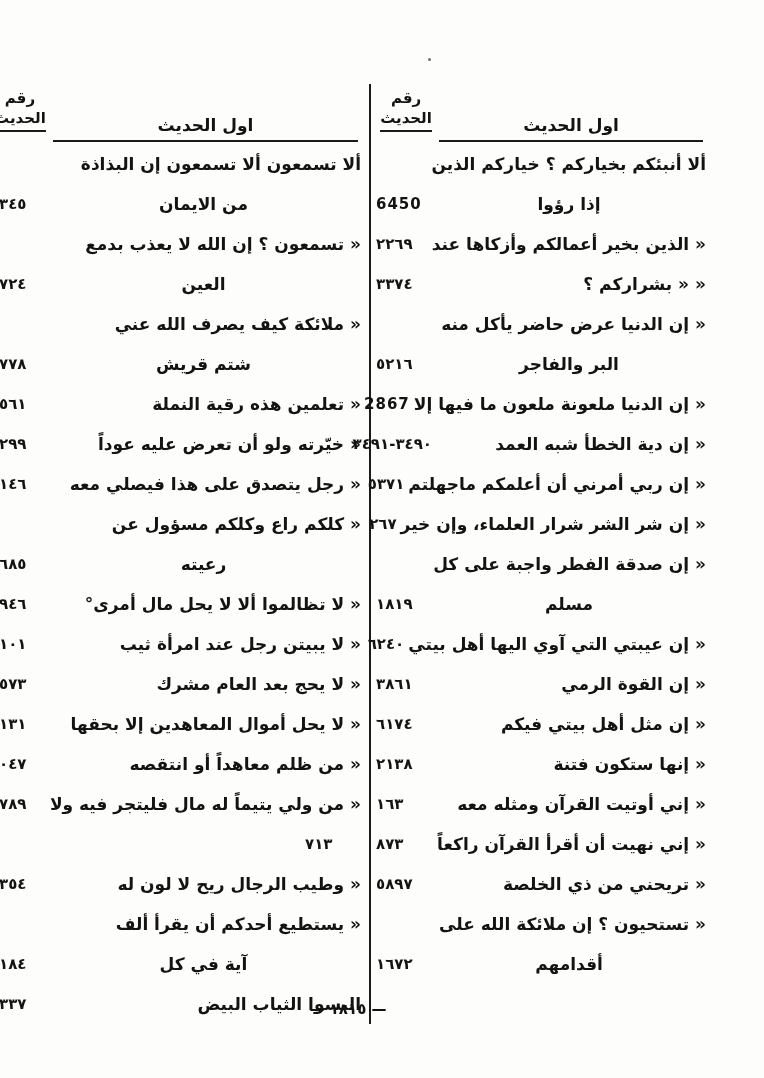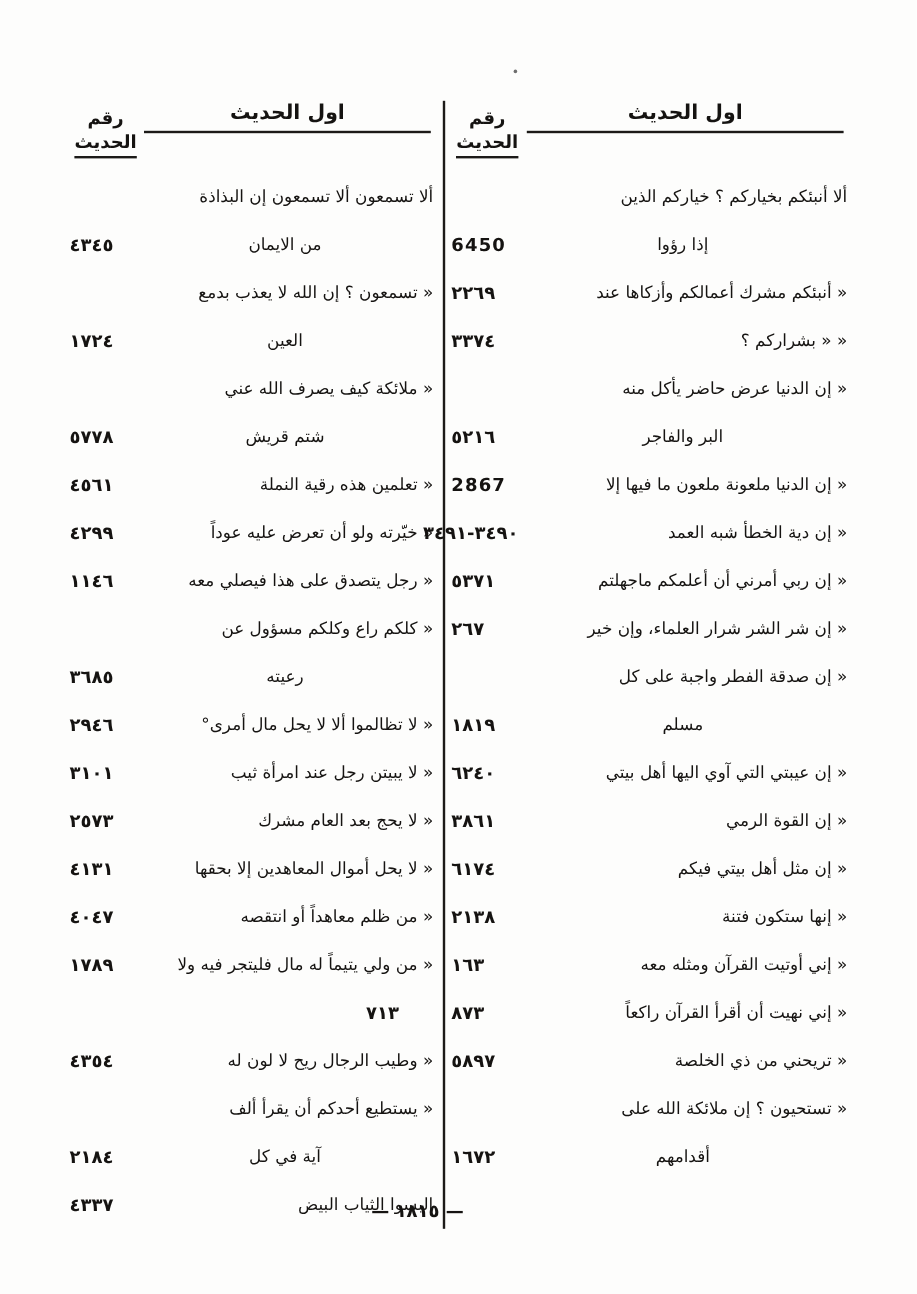--- a/index.html
+++ b/index.html
@@ -57,7 +57,7 @@
   .text-header{
     flex:1;
     display:flex;flex-direction:column;
-    justify-content:flex-start;
+    justify-content:flex-end;
     align-items:center;
     font-weight:bold;font-size:17px;
   }

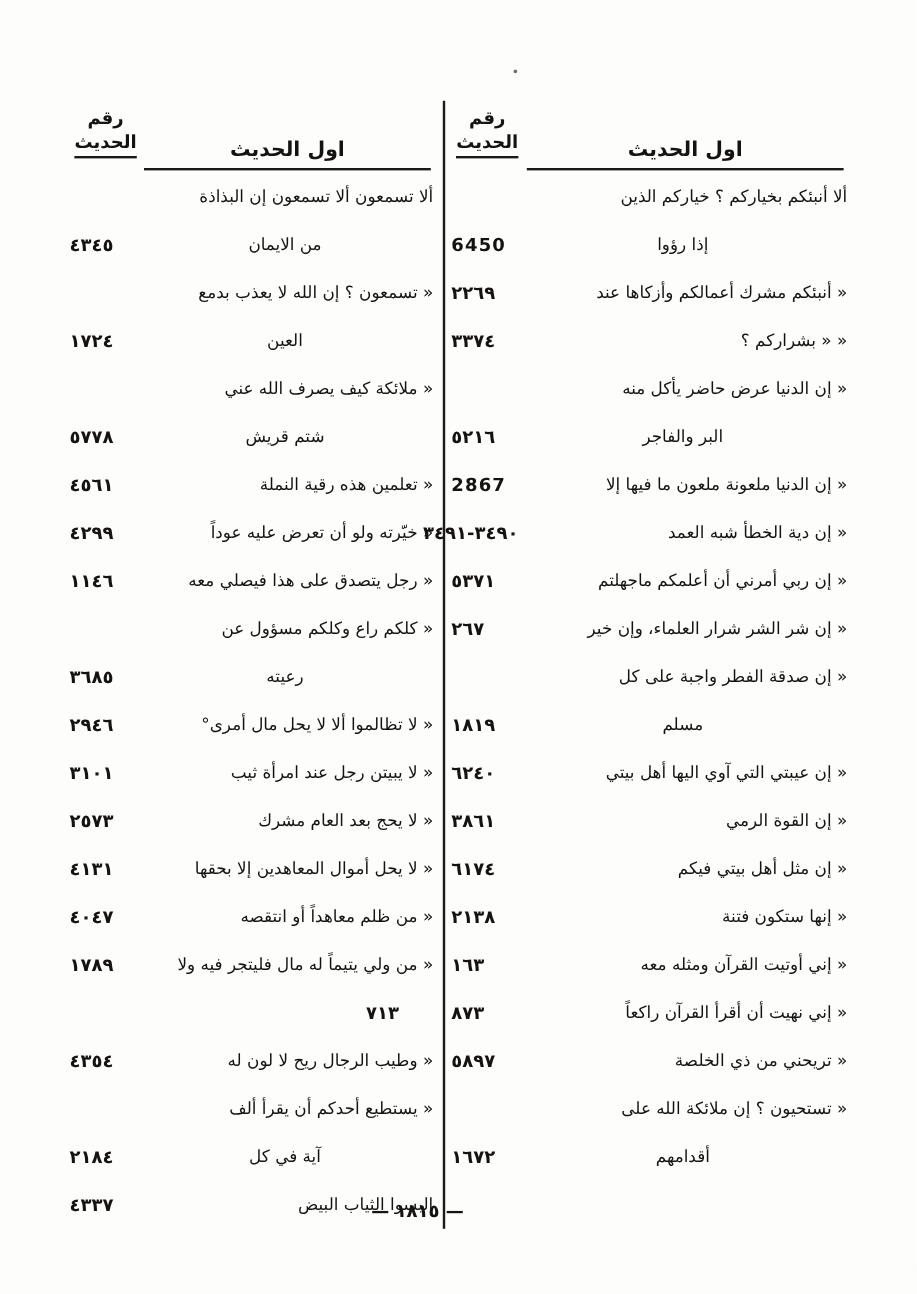--- a/index.html
+++ b/index.html
@@ -83,8 +83,8 @@
   .text{
     flex:1;
     order:1;            
-    font-weight:normal;
-    font-size:14px;
+    font-weight:bold;
+    font-size:17px;
     white-space:nowrap;
   }
   .text.first{text-align:right;padding-left:4px;}

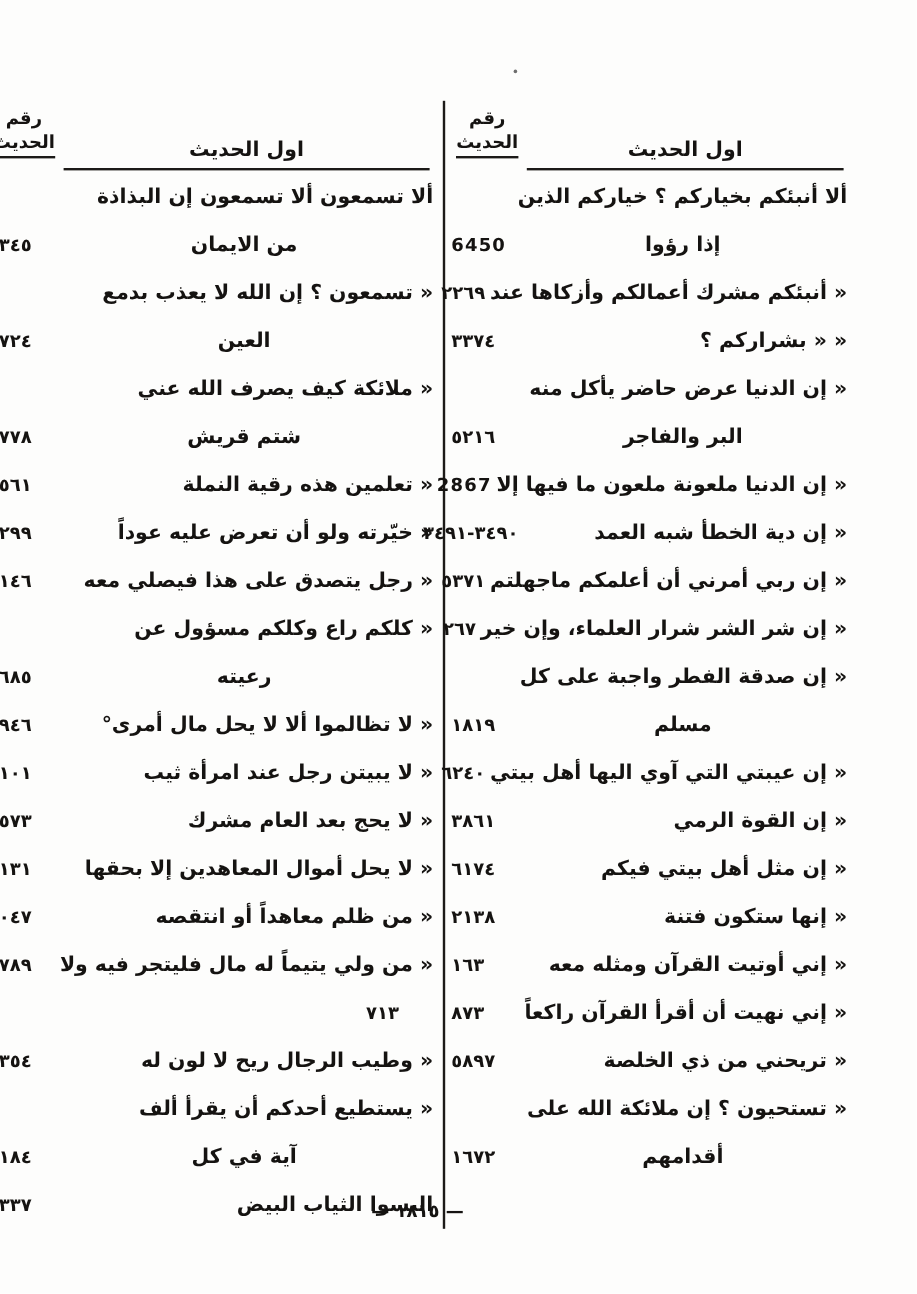--- a/index.html
+++ b/index.html
@@ -128,7 +128,7 @@
             <div class="num">6450</div>
           </div>
           <div class="row">
-            <div class="text first">« أنبئكم مشرك أعمالكم وأزكاها عند</div>
+            <div class="text first">« الذين بخير أعمالكم وأزكاها عند</div>
             <div class="num">٢٢٦٩</div>
           </div>
           <div class="row">

